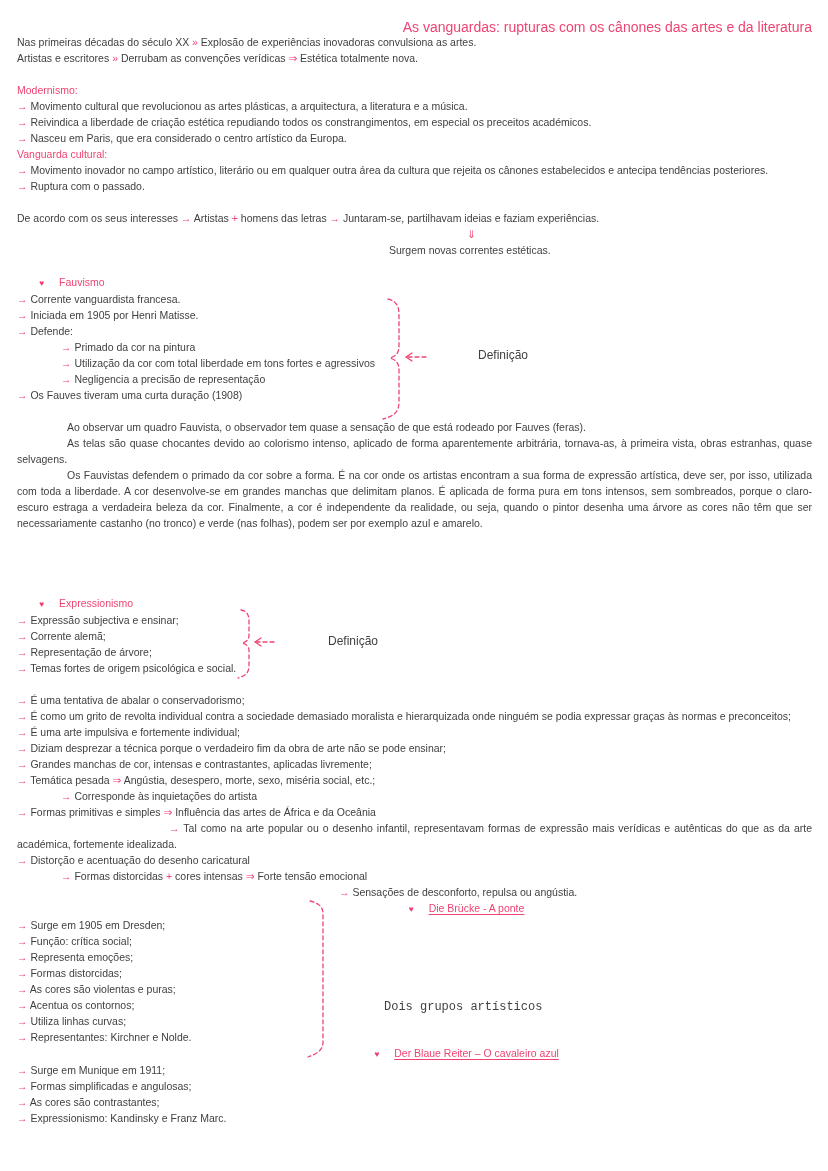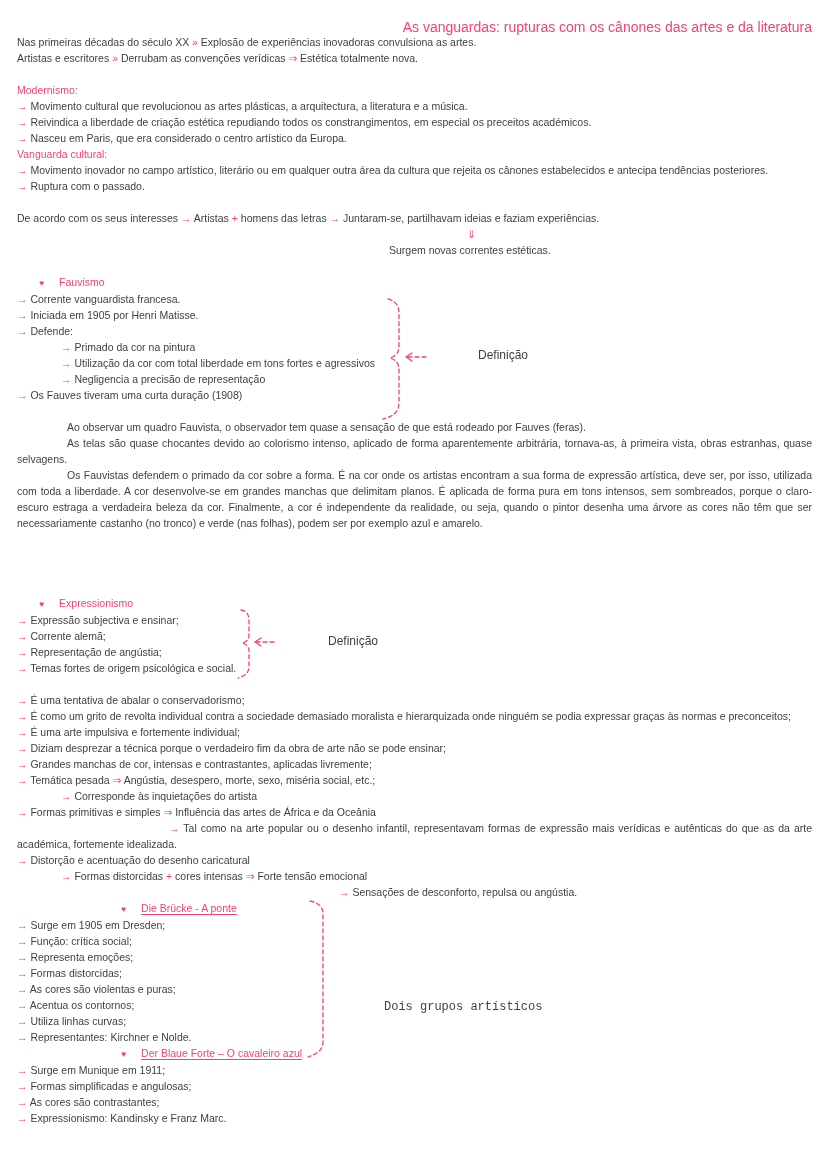--- a/index.html
+++ b/index.html
@@ -93,7 +93,7 @@
       <div class="line h1"><span class="ph">♥</span><span class="p">Expressionismo</span></div>
       <div class="line"><span class="p">→ </span><span>Expressão subjectiva e ensinar;</span></div>
       <div class="line"><span class="p">→ </span><span>Corrente alemã;</span></div>
-      <div class="line"><span class="p">→ </span><span>Representação de angústia;</span></div>
+      <div class="line"><span class="p">→ </span><span>Representação de árvore;</span></div>
       <div class="line"><span class="p">→ </span><span>Temas fortes de origem psicológica e social.</span></div>
       <div class="line blank"></div>
       <div class="line"><span class="p">→ </span><span>É uma tentativa de abalar o conservadorismo;</span></div>

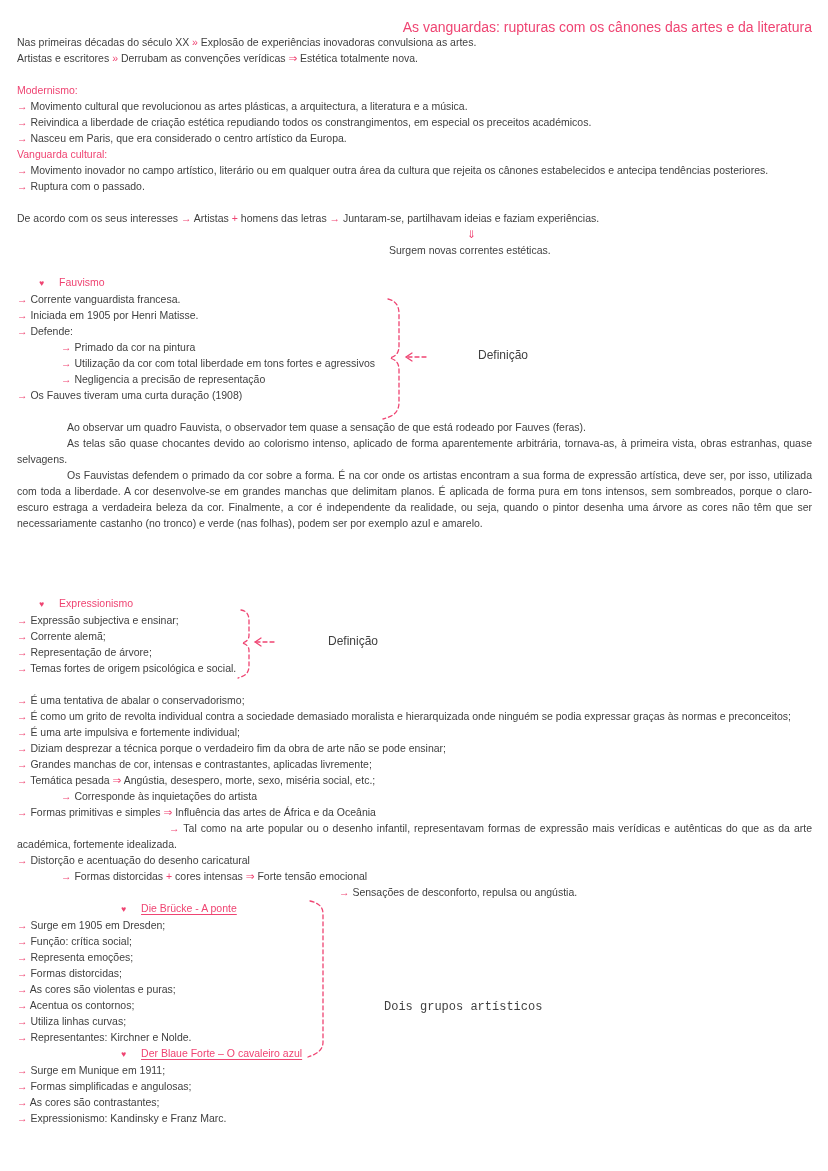--- a/index.html
+++ b/index.html
@@ -29,7 +29,7 @@
   .i2 { text-indent: 152px; text-align: justify; }
   .i3 { text-indent: 322px; }
   .h1 { margin-left: 22px; }
-  .h2 { margin-left: 104px; }
+  .h2 { margin-left: 104px; text-align: center; }
   .ca { margin-left: 450px; }
   .cs { margin-left: 372px; }
   .para { text-indent: 50px; text-align: justify; }

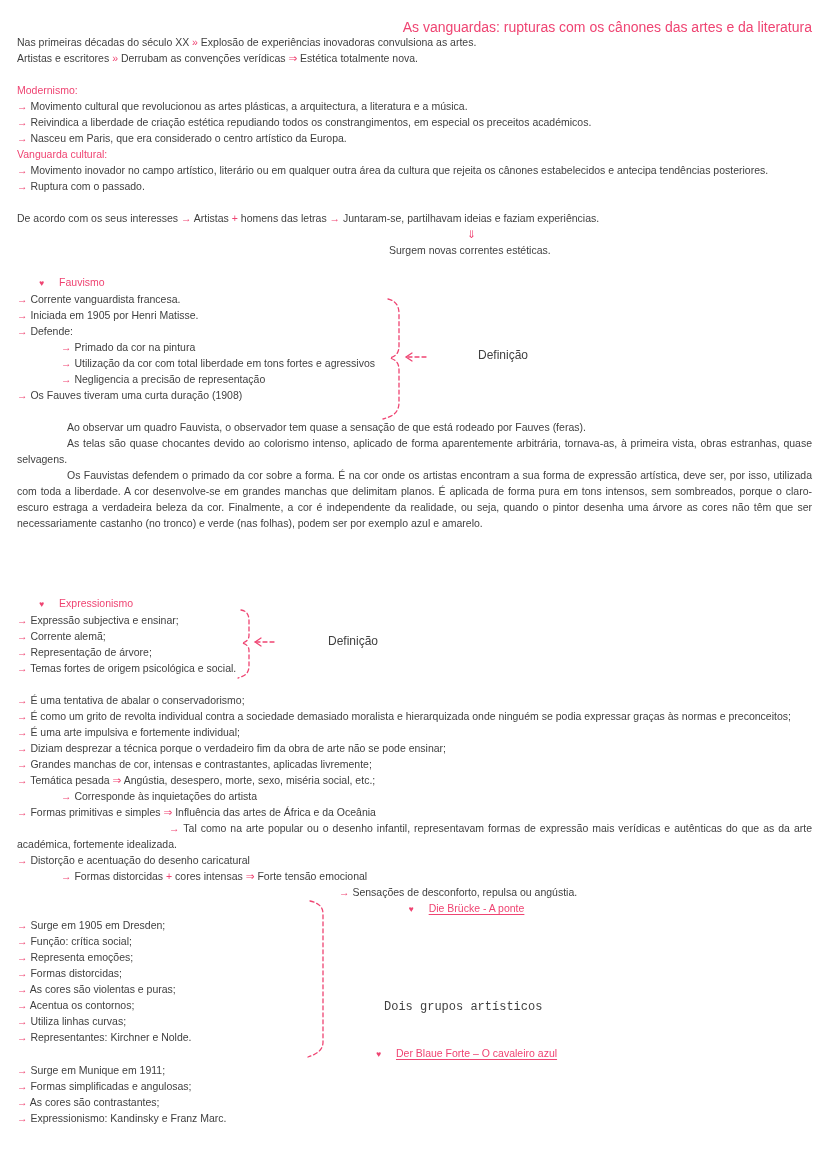--- a/index.html
+++ b/index.html
@@ -117,7 +117,7 @@
       <div class="line"><span class="p">→ </span><span>Acentua os contornos;</span></div>
       <div class="line"><span class="p">→ </span><span>Utiliza linhas curvas;</span></div>
       <div class="line"><span class="p">→ </span><span>Representantes: Kirchner e Nolde.</span></div>
-      <div class="line h2"><span class="ph">♥</span><span class="pu">Der Blaue Forte – O cavaleiro azul</span></div>
+      <div class="line h2"><span class="ph">♥</span><span class="pu">Der Blaue Reiter – O cavaleiro azul</span></div>
       <div class="line"><span class="p">→ </span><span>Surge em Munique em 1911;</span></div>
       <div class="line"><span class="p">→ </span><span>Formas simplificadas e angulosas;</span></div>
       <div class="line"><span class="p">→ </span><span>As cores são contrastantes;</span></div>

